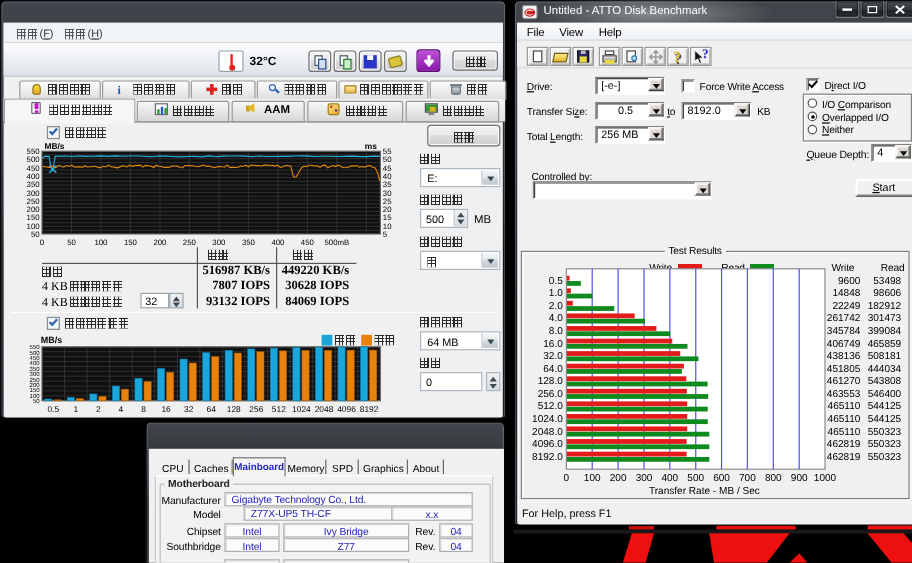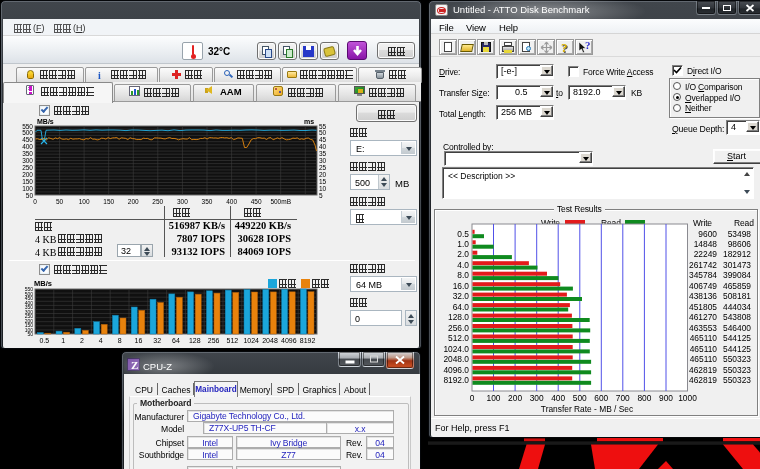--- a/index.html
+++ b/index.html
@@ -494,11 +494,6 @@
     </div>
 <div class="btnc" style="left:284px;top:148px;width:49px;height:15px;text-align:left">
       <span class="abs" style="left:13px;top:1px;font-size:9px"><u>S</u>tart</span>
-    </div>
-<div class="sunk" style="left:13px;top:166px;width:312px;height:32px">
-      <span class="abs" style="left:5px;top:3px;font-size:8.5px">&lt;&lt; Description &gt;&gt;</span>
- <div class="tri" style="right:3px;top:4px;border-top:none;border-bottom:4px solid #444;border-left-width:3px;border-right-width:3px"></div>
- <div class="tri" style="right:3px;bottom:4px"></div>
     </div>
 <div class="abs" style="left:5px;top:208px;width:324px;height:207px;border:1px solid #808080;box-shadow:1px 1px 0 #fff,inset 1px 1px 0 #fff"></div>
 <span class="lbl" style="left:125px;top:203px;background:#f0f0f0;padding:0 3px">Test Results</span>

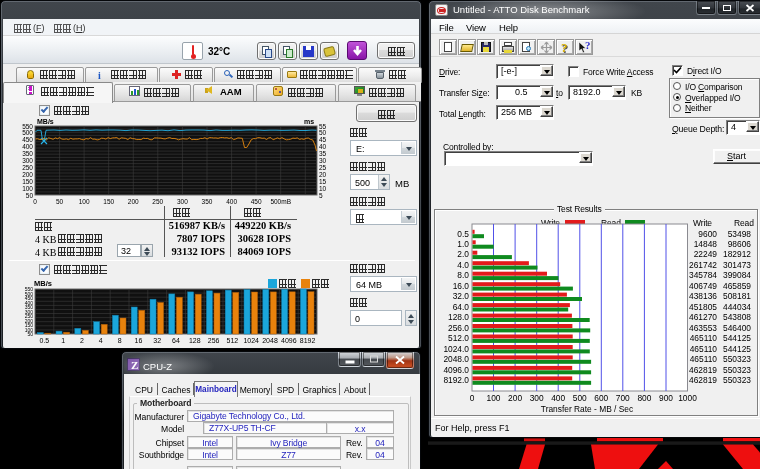--- a/index.html
+++ b/index.html
@@ -610,24 +610,6 @@
 </div>
 
 <div id="cpuz" class="win" style="left:121px;top:351px;width:300px;height:122px">
-<div class="tbar" style="height:22px">
- <div class="abs" style="left:5px;top:6px;width:13px;height:13px;background:#7b50a8;border:1px solid #3a2a5a">
-        <span class="abs" style="left:3px;top:0px;color:#fff;font:bold 11px 'Liberation Serif',serif">Z</span>
-      </div>
- <div class="abs" style="left:2px;top:0px;width:90px;height:26px;background:radial-gradient(ellipse at 45% 55%,rgba(255,255,255,.34),rgba(255,255,255,0) 72%)"></div>
-      <span class="abs" style="left:21px;top:9px;font-size:9.5px">CPU-Z</span>
- <div class="capb" style="left:216px;top:0px;width:23px;height:15px;background:linear-gradient(180deg,#d4d7db,#a9adb2 42%,#45494e 52%,#54585d)">
-        <div class="g" style="width:9px;height:3px;background:#fff;margin-top:3px"></div>
-      </div>
- <div class="capb" style="left:240px;top:0px;width:23px;height:15px;background:linear-gradient(180deg,#d4d7db,#a9adb2 42%,#45494e 52%,#54585d)">
-        <div class="g" style="width:8px;height:7px;border:1.5px solid #d8d8d8"></div>
-      </div>
- <div class="capb" style="left:264px;top:0px;width:28px;height:17px;background:linear-gradient(180deg,#d4d7db,#c09a8a 35%,#a03414 55%,#c2491f 85%)">
-        <svg class="g" width="10" height="9">
-          <path d="M1,1 L9,8 M9,1 L1,8" stroke="#fff" stroke-width="1.8"></path>
-        </svg>
-      </div>
-</div>
 <div class="abs" style="left:2px;top:22px;width:296px;height:100px;background:#f0f0f0"></div>
 <div class="abs" style="left:7px;top:44px;width:282px;height:78px;background:#f2f2f2;border:1px solid #c9c9c9;border-top:1px solid #fff"></div>
 <div class="abs" style="left:35px;top:31px;width:1px;height:12px;background:#666"></div>

